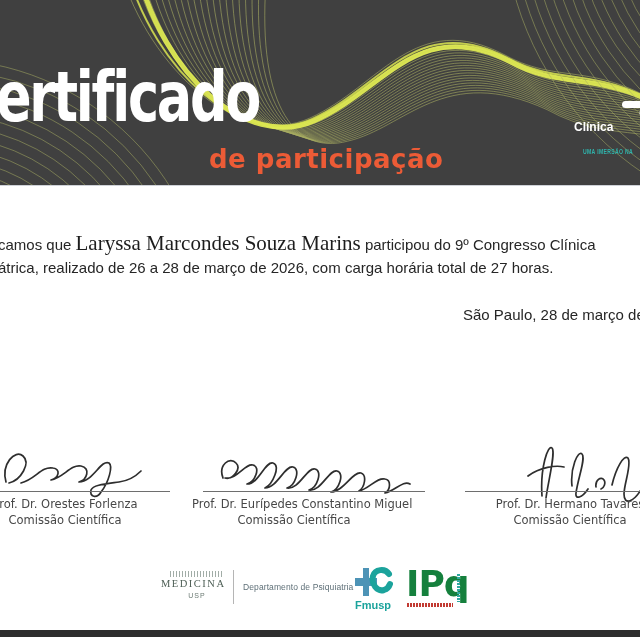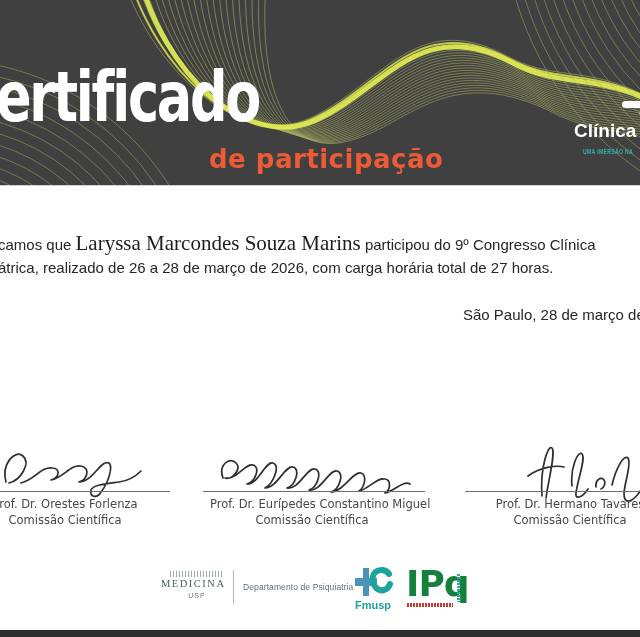--- a/index.html
+++ b/index.html
@@ -17,7 +17,7 @@
             font-weight:bold;font-size:26px;color:#ec5b36;letter-spacing:0.5px;white-space:nowrap;}
   .logo-dash{position:absolute;left:622px;top:101px;width:28px;height:7px;background:#ffffff;border-radius:4px;}
   .logo-line1{position:absolute;left:619px;top:104px;font-weight:bold;font-size:15px;color:#ffffff;white-space:nowrap;margin-left:20px;}
-  .logo-line2{position:absolute;left:574px;top:120px;font-weight:bold;font-size:19px;color:#ffffff;white-space:nowrap;}
+  .logo-line2{position:absolute;left:574px;top:120px;font-weight:bold;font-size:12px;color:#ffffff;white-space:nowrap;}
   .logo-tagline{position:absolute;left:583px;top:148px;font-size:8px;color:#2fb3ab;letter-spacing:0.5px;
                 transform:scale(0.64,0.8);transform-origin:left top;white-space:nowrap;font-weight:bold;}
 

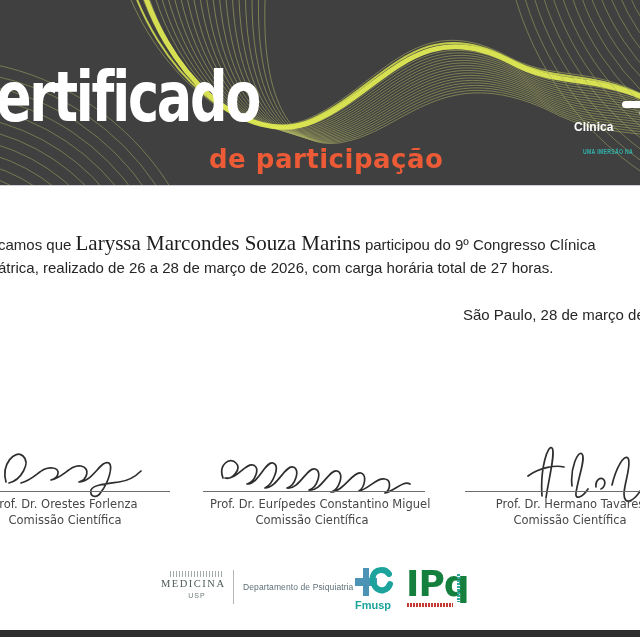--- a/index.html
+++ b/index.html
@@ -39,7 +39,7 @@
                       font-size:11.5px;color:#474747;white-space:nowrap;}
   .sig-name{top:497px;}
   .sig-role{top:513px;}
-  .n1{left:-20px;width:170px;} .n2{left:210px;width:204px;} .n3{left:470px;width:200px;}
+  .n1{left:-20px;width:170px;} .n2{left:192px;width:204px;} .n3{left:470px;width:200px;}
 
   
   .med-ornament{position:absolute;left:170px;top:571px;width:54px;height:6px;

